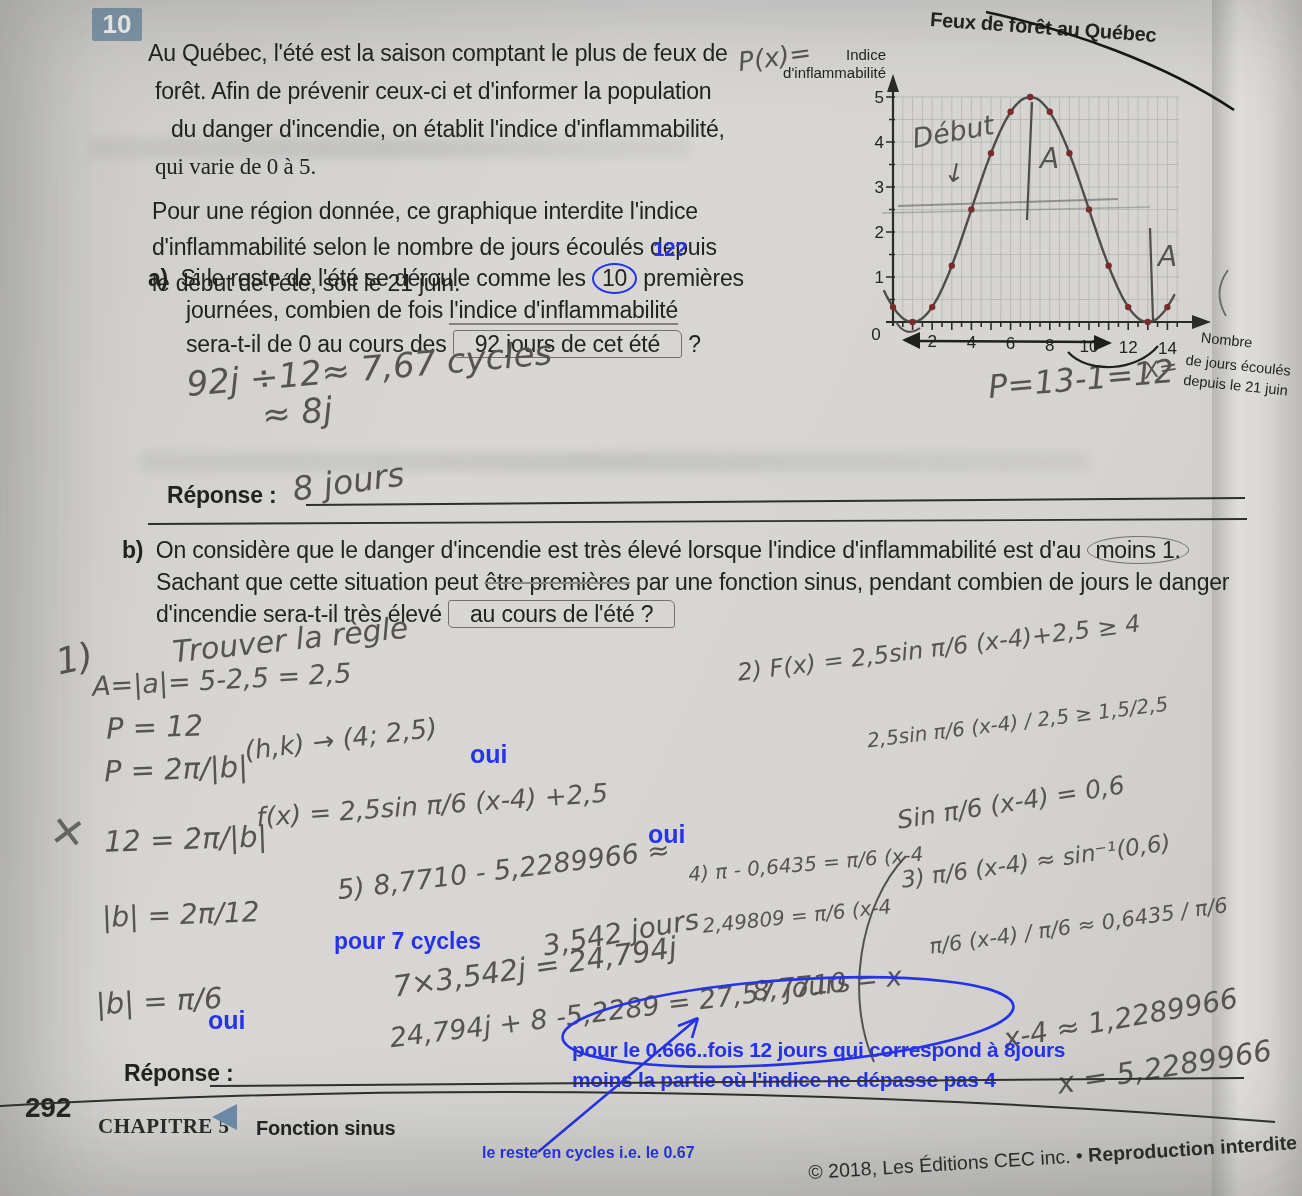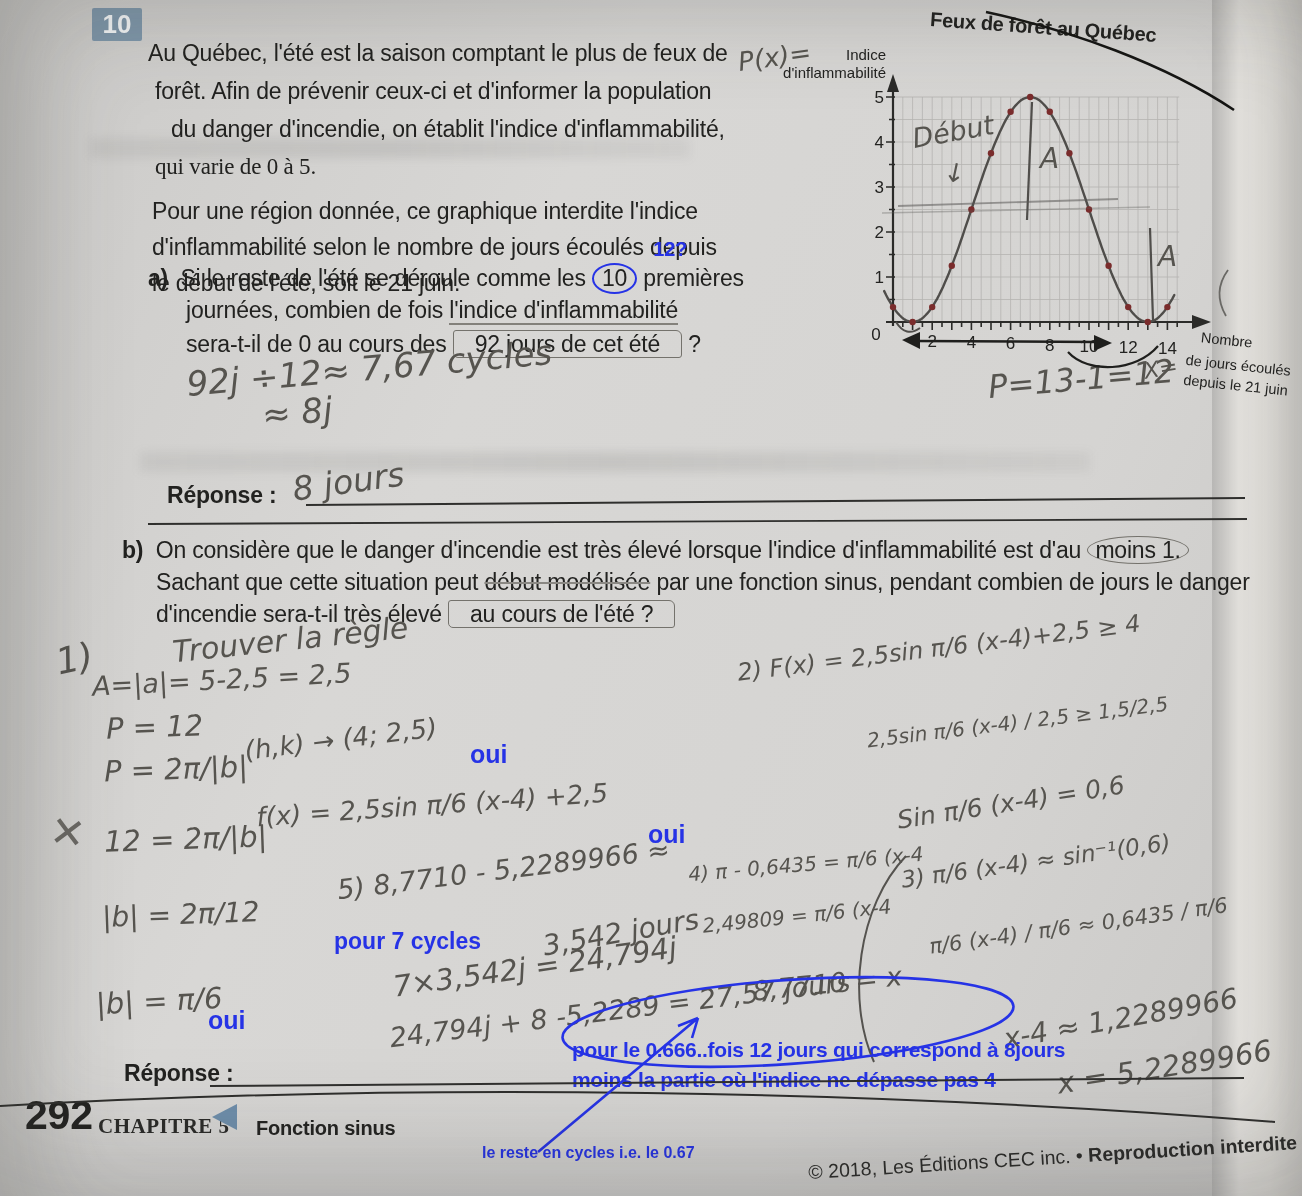--- a/index.html
+++ b/index.html
@@ -125,7 +125,7 @@
   <span>On considère que le danger d'incendie est très élevé lorsque l'indice d'inflammabilité est d'au </span><span class="pcirc">moins 1.</span>
 </div>
 <div class="print" style="left:156px;top:569px;">
-  <span>Sachant que cette situation peut </span><span class="strike">début modélisée</span><span> par une fonction sinus, pendant combien de jours le danger</span>
+  <span>Sachant que cette situation peut </span><span class="strike">être premières</span><span> par une fonction sinus, pendant combien de jours le danger</span>
 </div>
 <div class="print" style="left:156px;top:601px;">
   <span>d'incendie sera-t-il très élevé </span><span class="pbox">au cours de l'été ?</span>

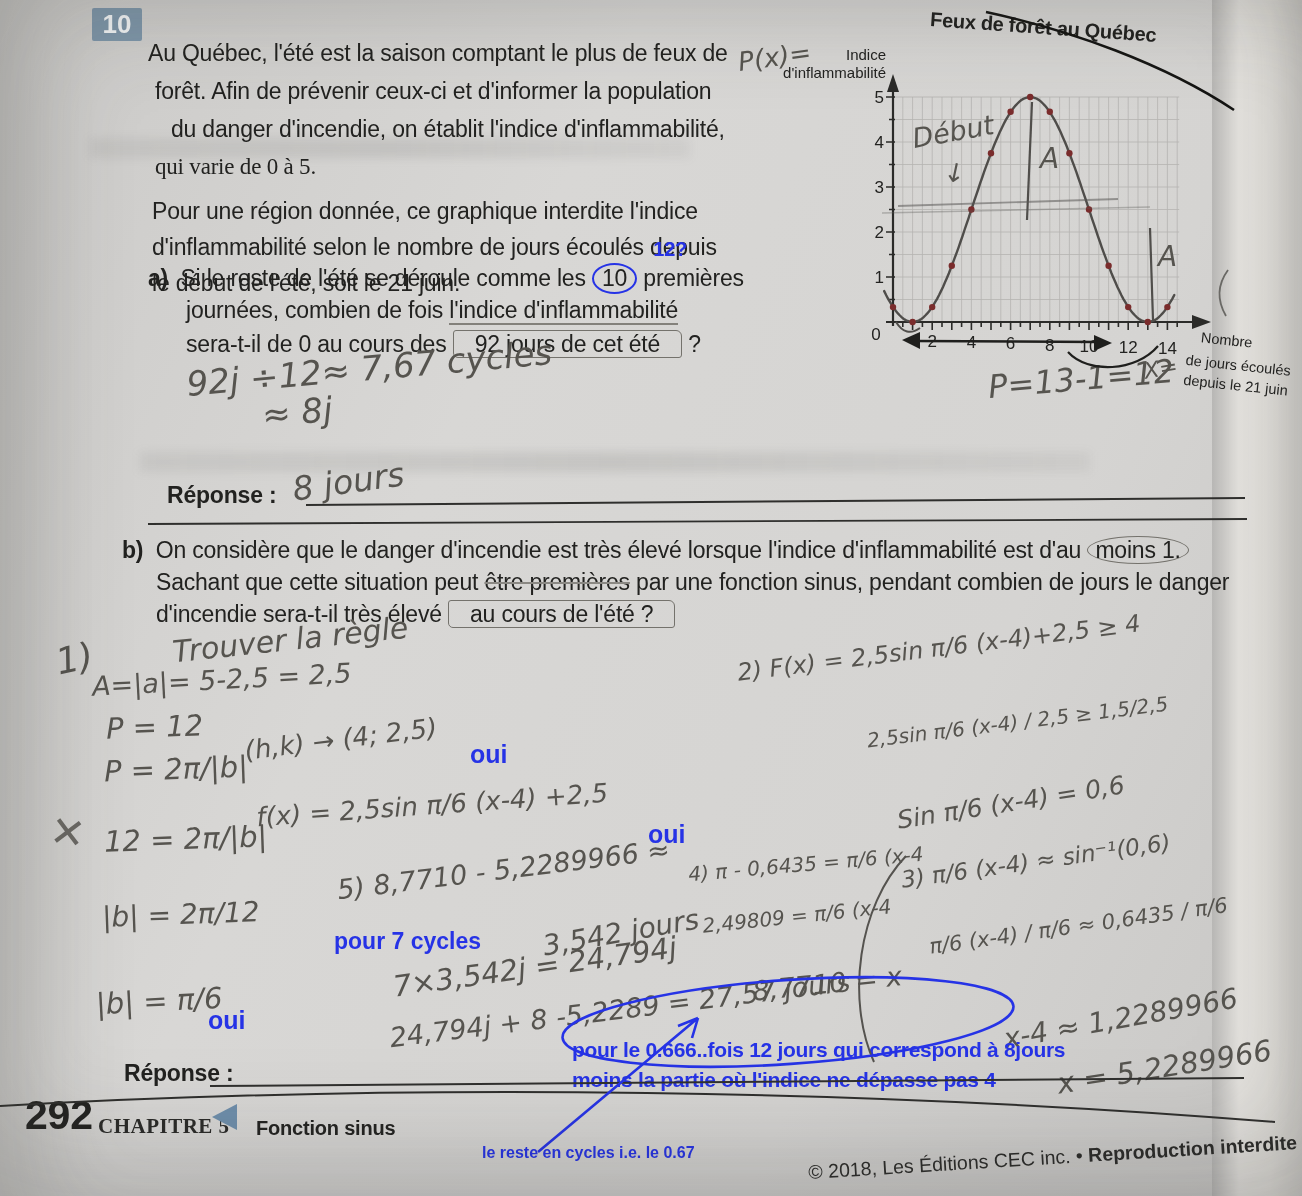--- a/index.html
+++ b/index.html
@@ -133,7 +133,7 @@
 
 <div class="print" style="left:124px;top:1060px;font-weight:bold;font-size:23px;">Réponse :</div>
 
-<div class="print" style="left:25px;top:1092px;font-size:41px;font-weight:bold;">292</div>
+<div class="print" style="left:25px;top:1092px;font-size:28px;font-weight:bold;">292</div>
 <div class="print" style="left:98px;top:1114px;font-family:'Liberation Serif',serif;font-weight:bold;font-size:21px;letter-spacing:0.5px;color:#2a2a28;">CHAPITRE 5</div>
 <span class="tri"></span>
 <div class="print" style="left:256px;top:1117px;font-weight:bold;font-size:20px;">Fonction sinus</div>

